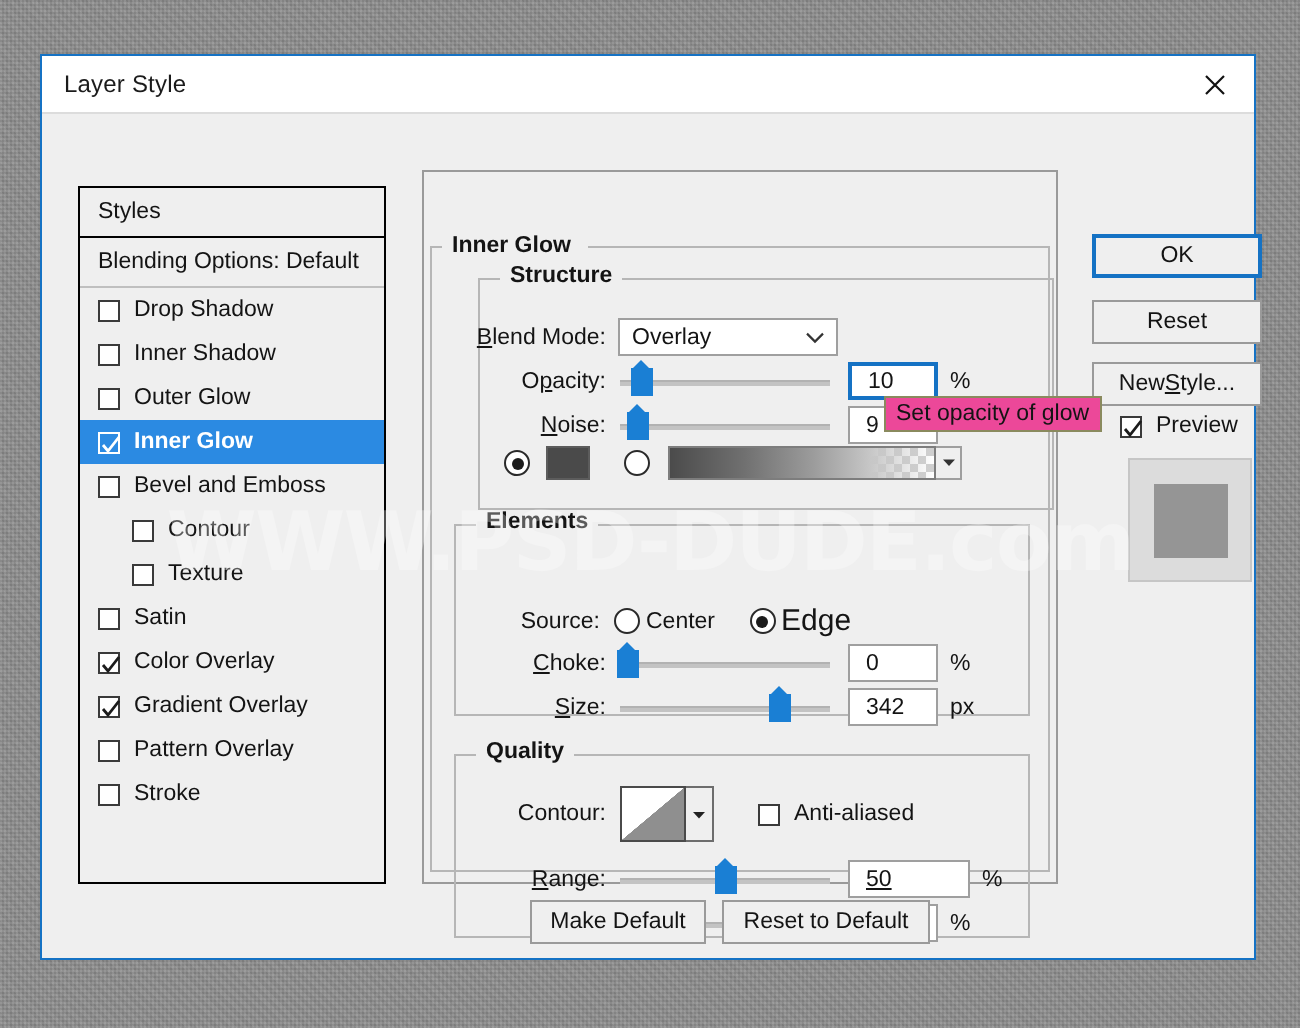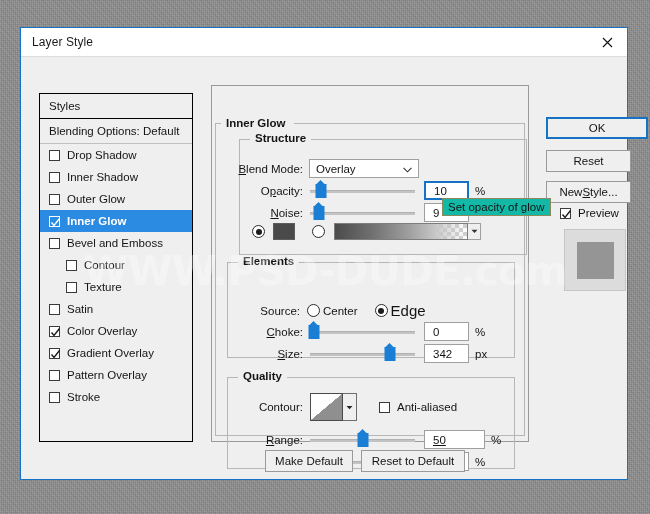--- a/index.html
+++ b/index.html
@@ -182,7 +182,7 @@
   }
   .btn u{text-decoration:underline;}
   #ok-btn{
-    position:absolute;left:525px;top:60px;width:102px;height:22px;
+    position:absolute;left:525px;top:60px;width:85px;height:22px;
     border:2px solid #1572c4;background:#efefef;
     display:flex;align-items:center;justify-content:center;
     font-size:11.5px;color:#141414;box-sizing:border-box;

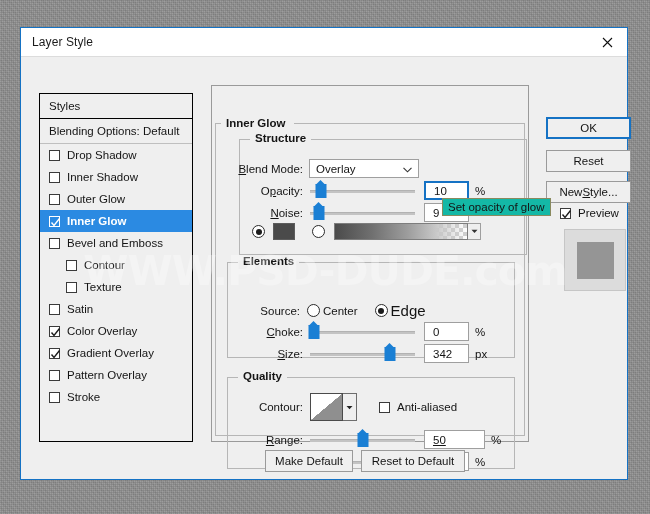--- a/index.html
+++ b/index.html
@@ -204,7 +204,7 @@
   
   #tooltip{
     position:absolute;left:421px;top:141px;height:18px;
-    background:#14b8a6;border:1px solid #8a8a5e;box-sizing:border-box;
+    background:#ec4899;border:1px solid #8a8a5e;box-sizing:border-box;
     font-size:11.5px;color:#141414;display:flex;align-items:center;
     padding:0 5px;z-index:30;white-space:nowrap;
   }

